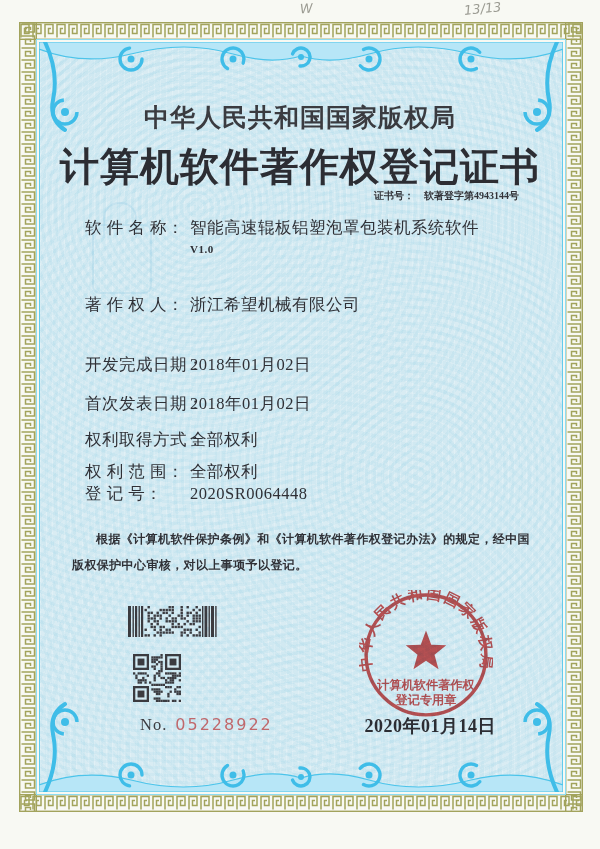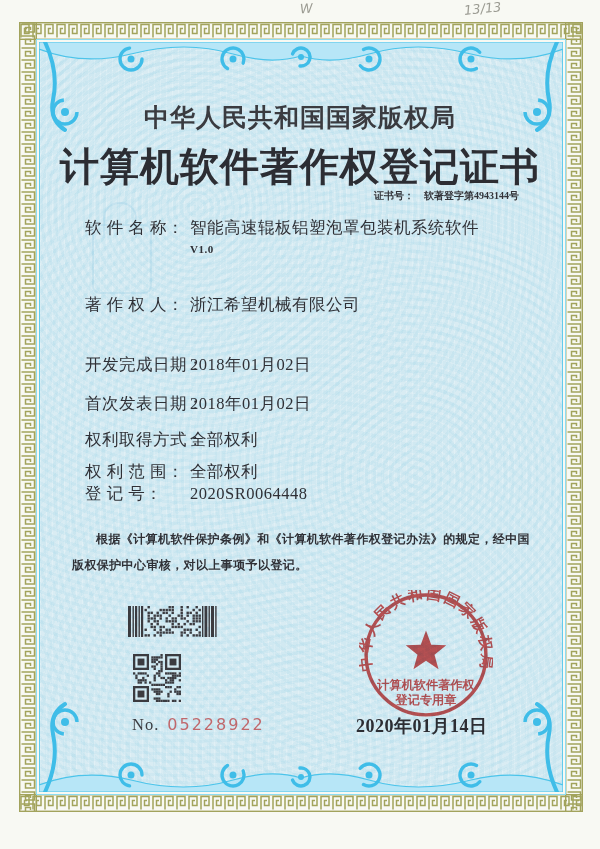--- a/index.html
+++ b/index.html
@@ -56,7 +56,7 @@
     font-size:12px;font-weight:bold;line-height:2.2;text-align:justify;text-indent:2em;
     letter-spacing:.4px;color:#2f3036;
   }
-  .no-line{position:absolute;left:132px;top:715px;z-index:2;font-size:16.5px;white-space:nowrap}
+  .no-line{position:absolute;left:140px;top:715px;z-index:2;font-size:16.5px;white-space:nowrap}
   .no-line .no-label{color:#3c3d42;letter-spacing:1px}
   .no-line .no-value{
     font-family:"DejaVu Sans","Liberation Sans",sans-serif;

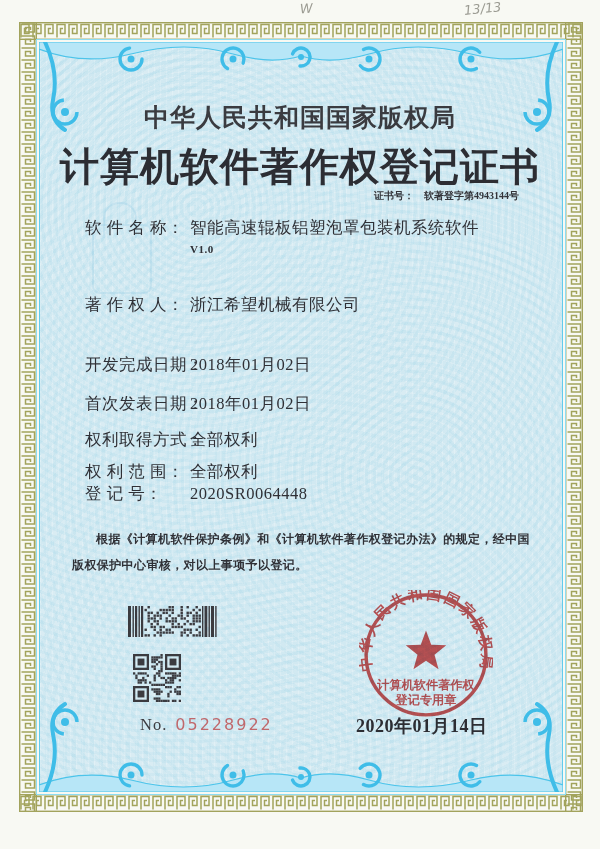--- a/index.html
+++ b/index.html
@@ -63,7 +63,7 @@
     color:#c0686c;letter-spacing:2px;font-size:16px;margin-left:8px;
   }
   .issue-date{
-    position:absolute;left:356px;top:714px;width:140px;z-index:4;text-align:left;
+    position:absolute;left:356px;top:714px;width:140px;z-index:4;text-align:right;
     font-size:18px;font-weight:bold;color:#2c2d33;letter-spacing:.5px;
   }
   .seal{position:absolute;left:359px;top:590px;width:134px;height:134px;z-index:3;

